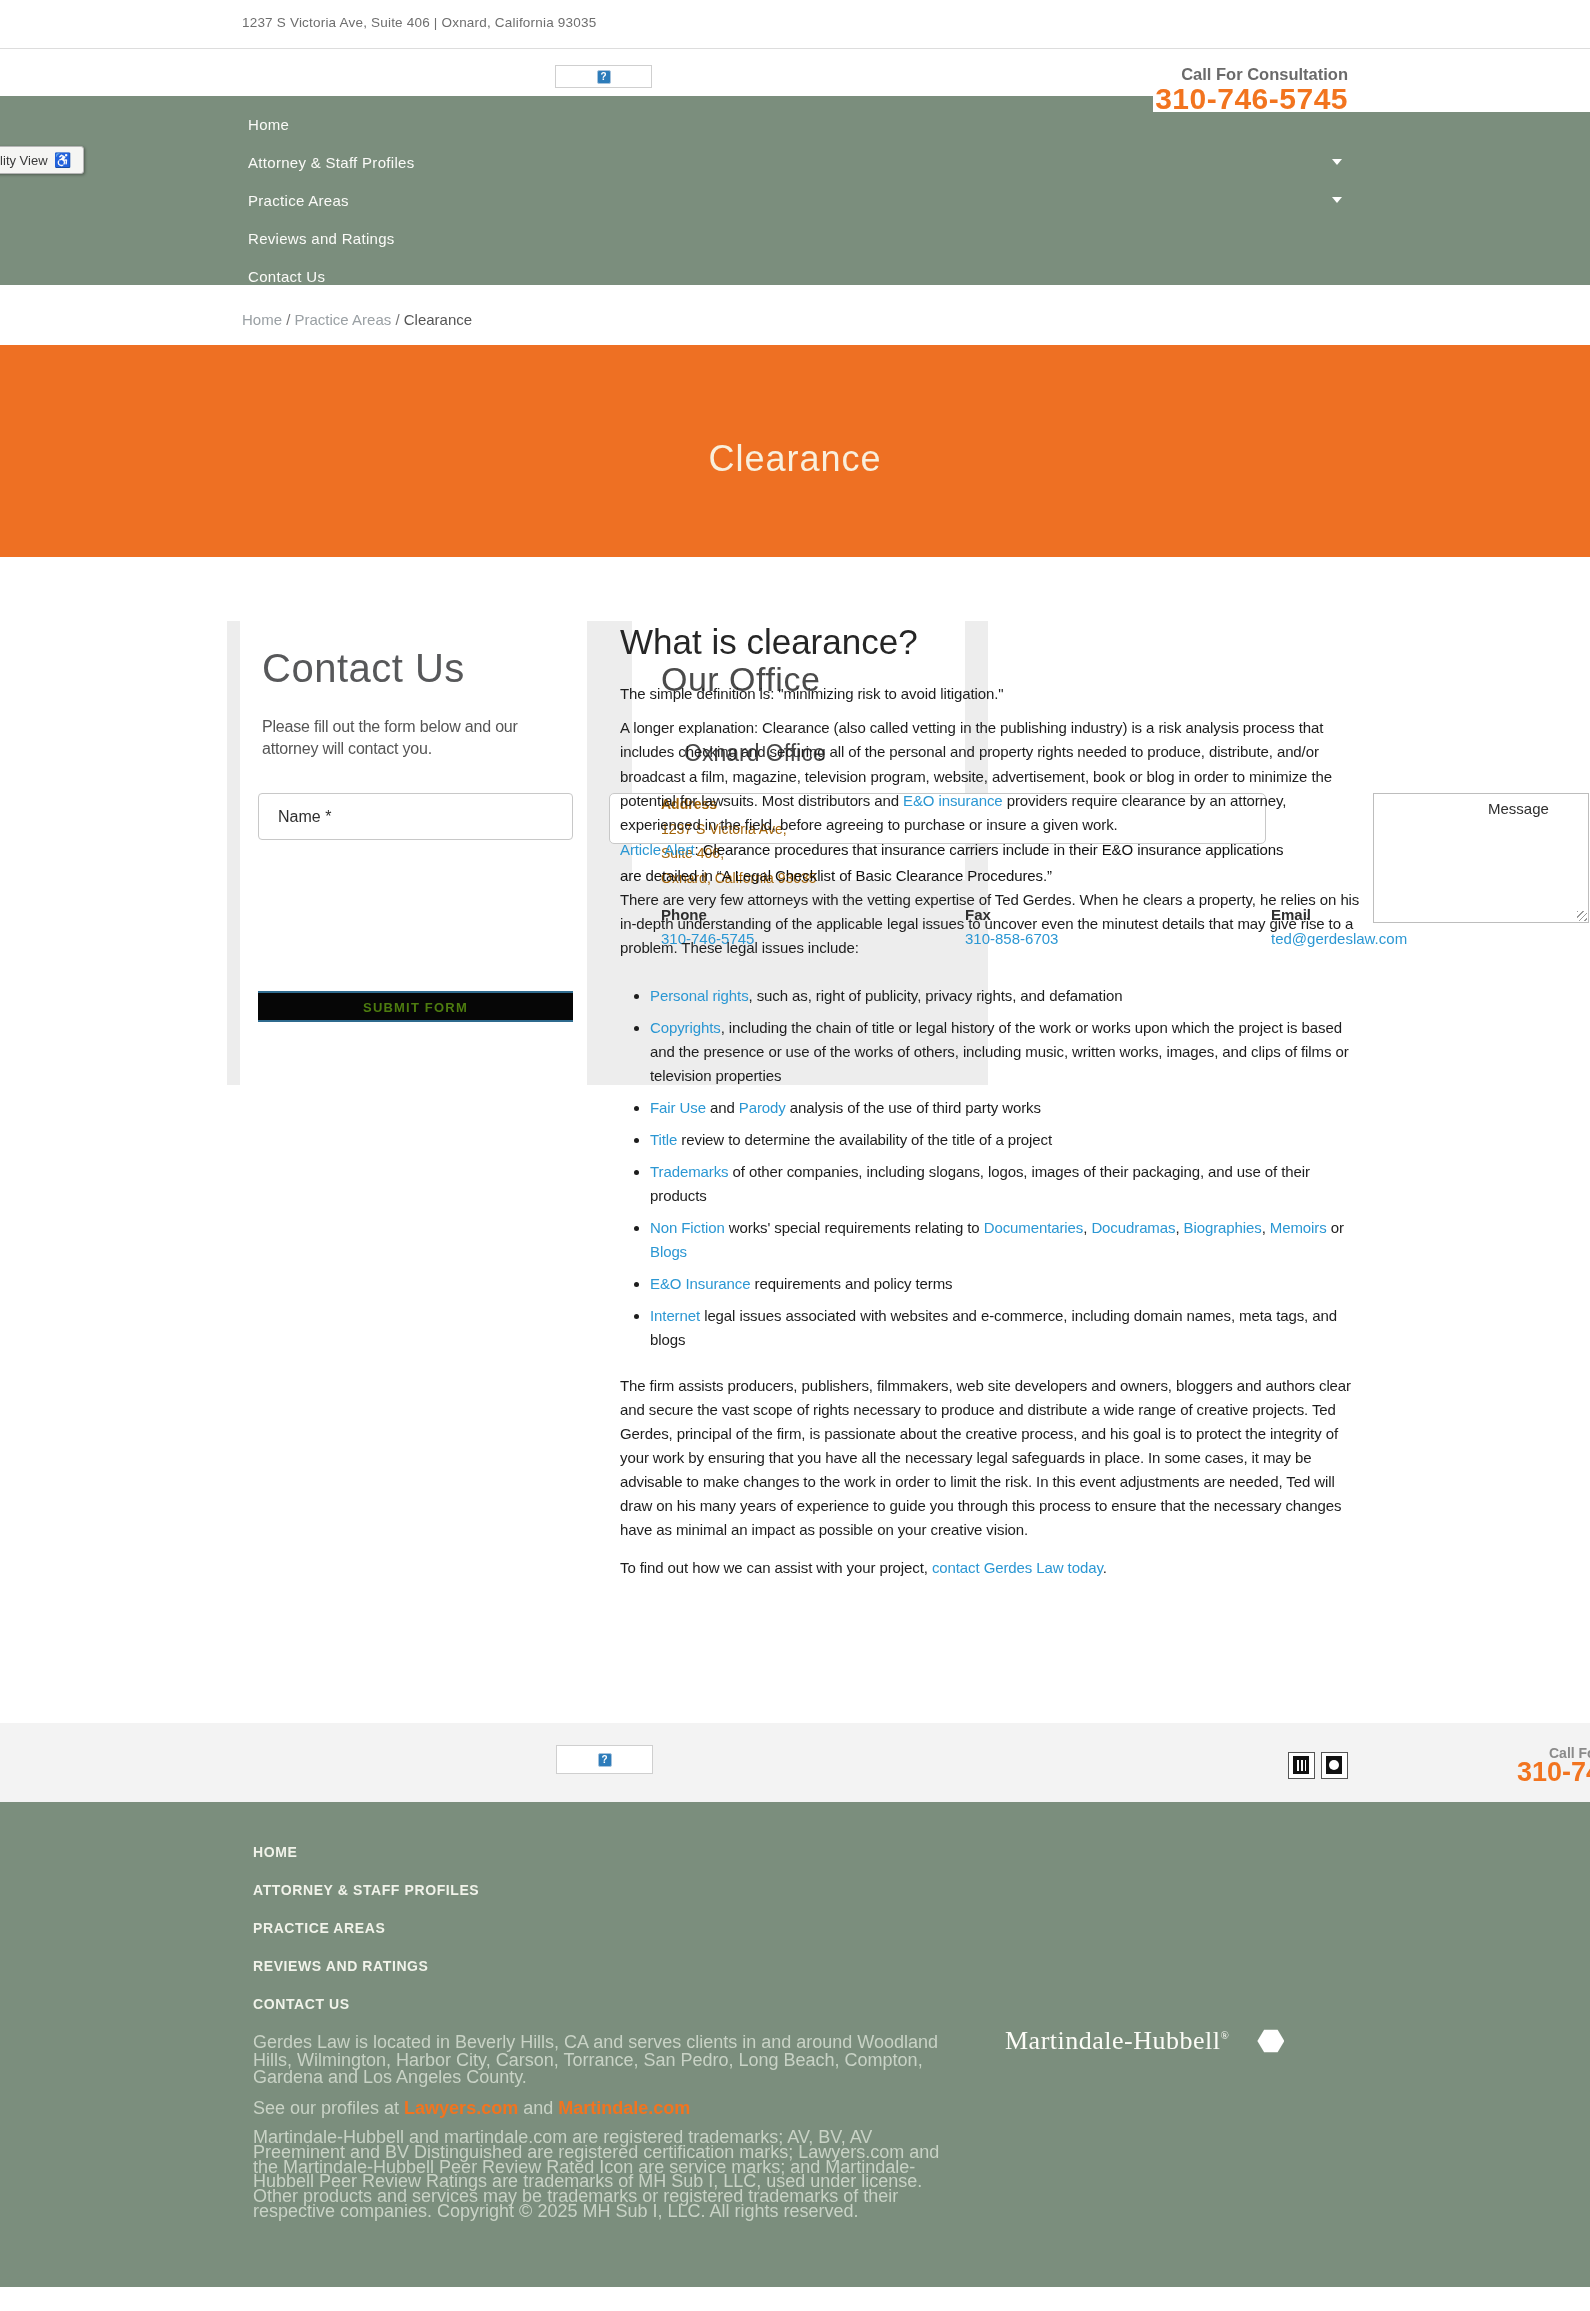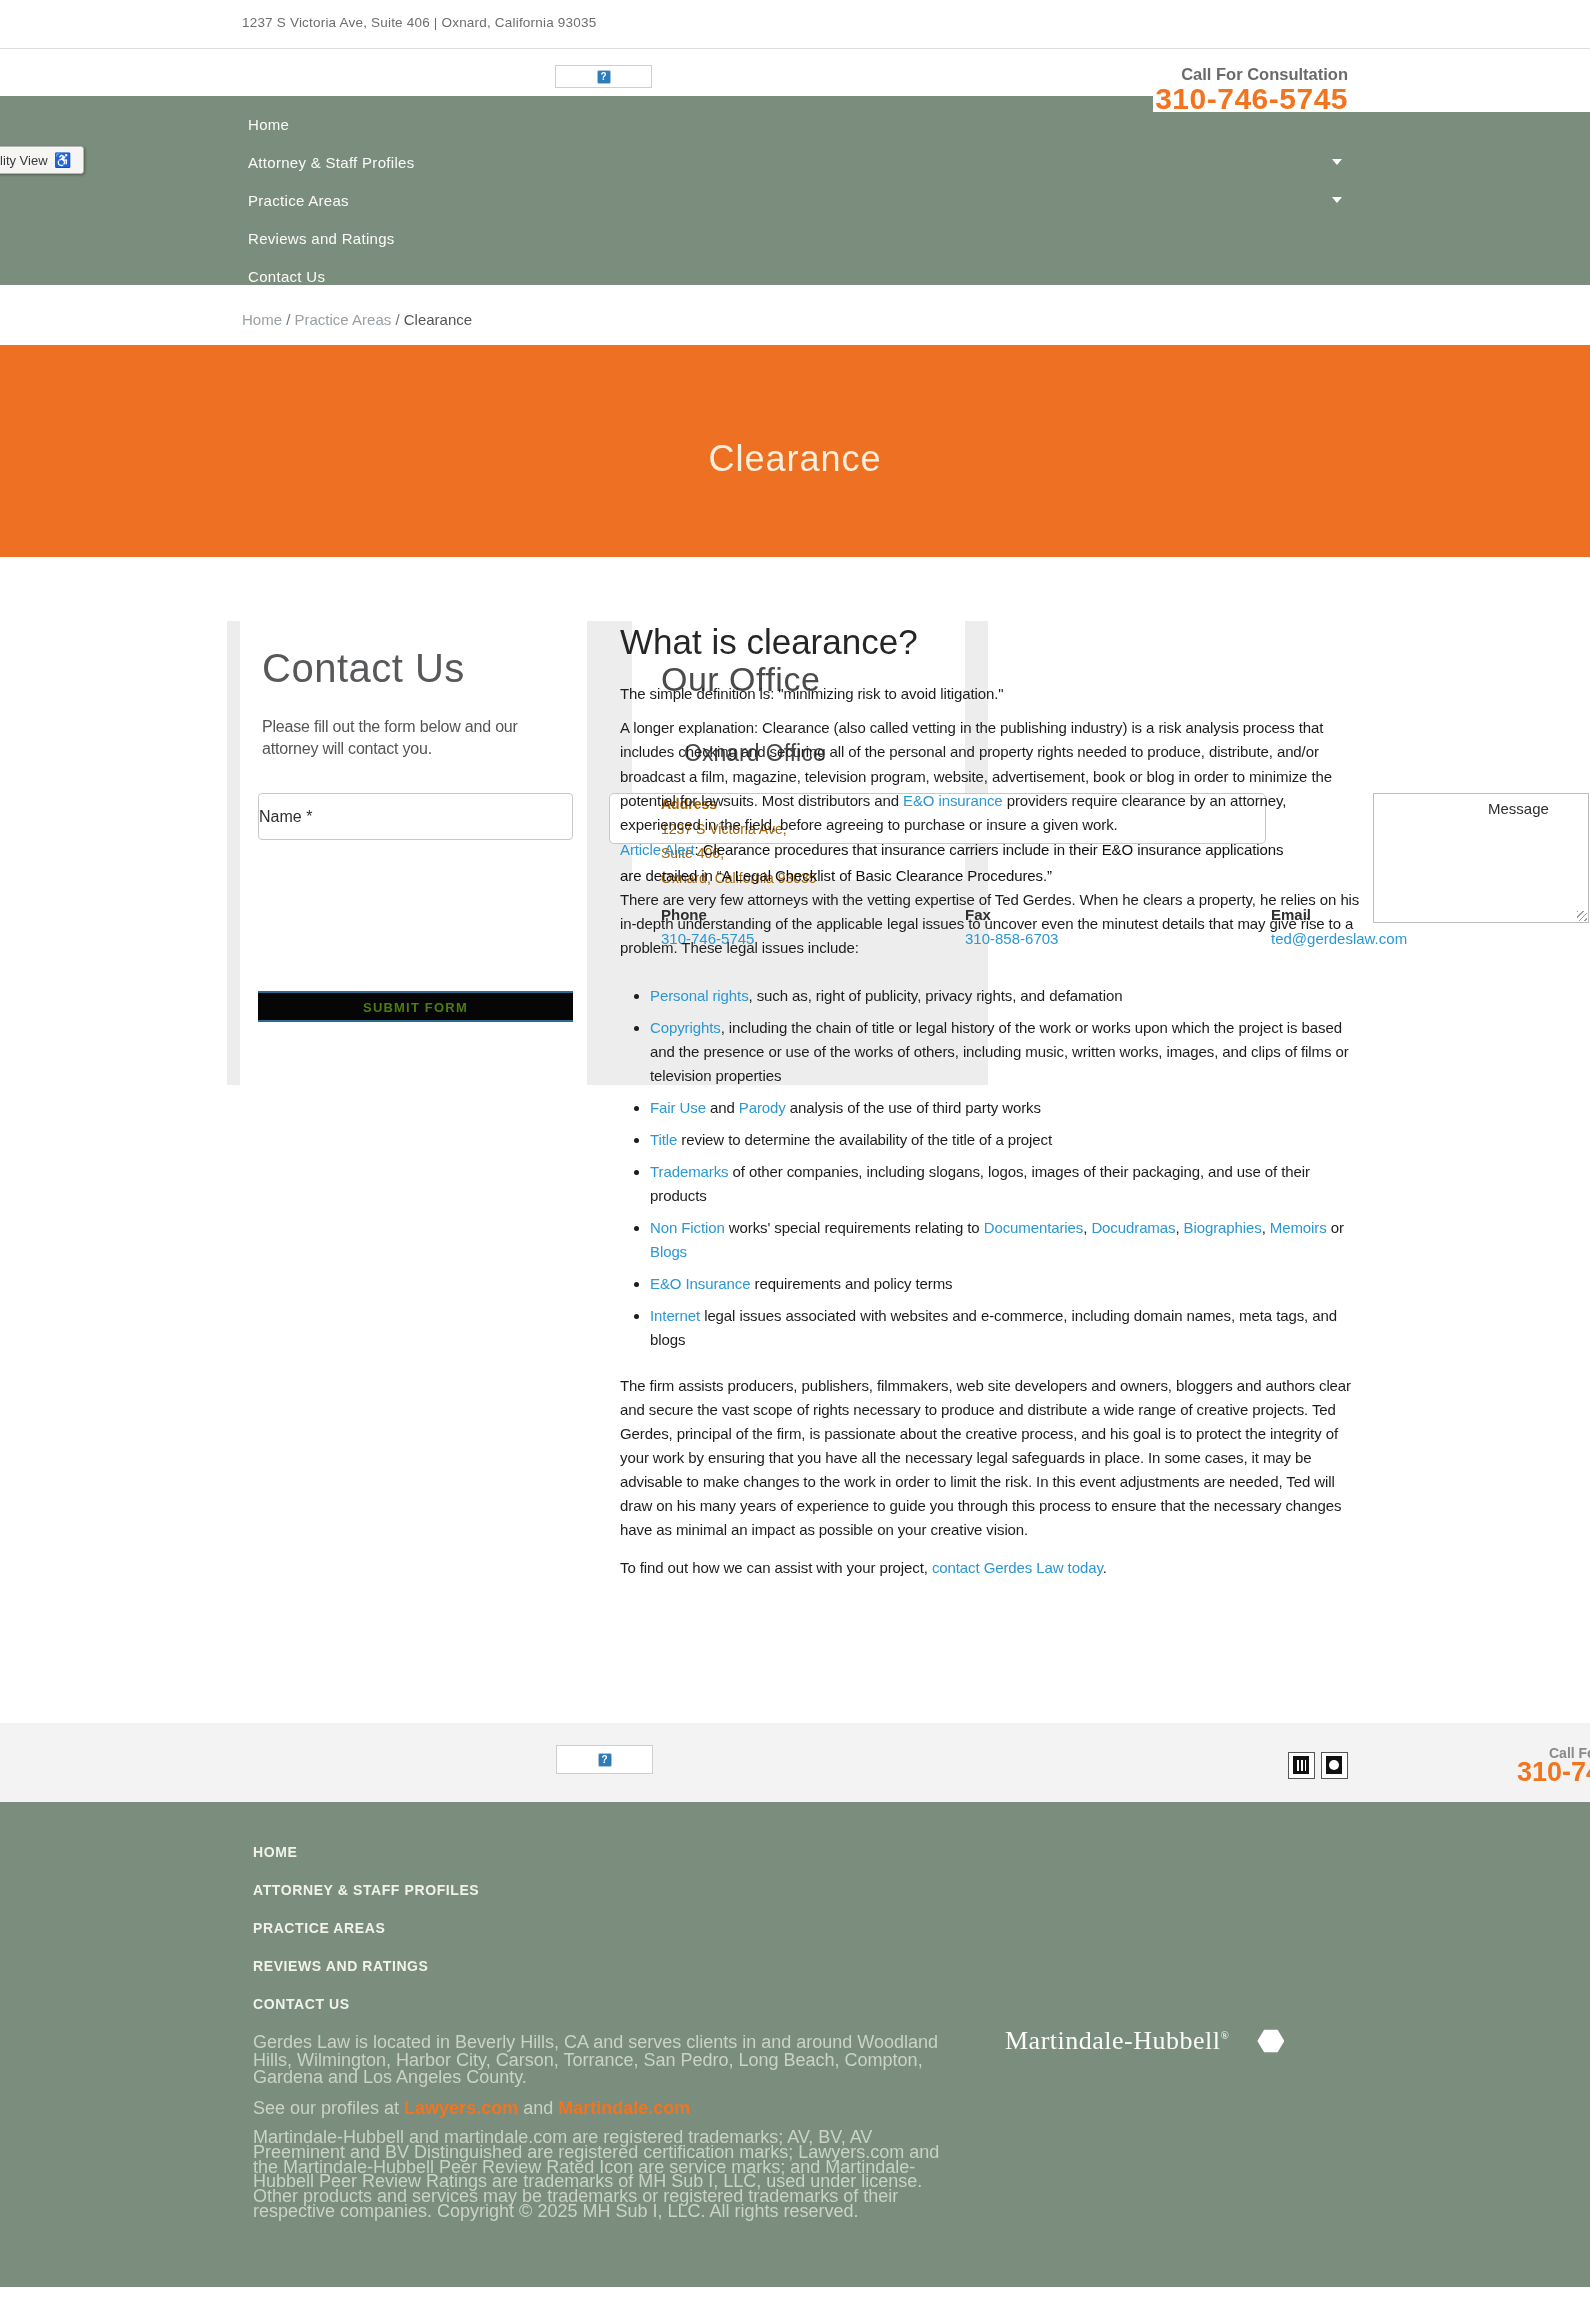--- a/index.html
+++ b/index.html
@@ -61,7 +61,7 @@
                 color:#555; letter-spacing:-.2px; }
   .input-name { left:258px; top:793px; width:315px; height:47px; z-index:12; background:#fff;
                 border:1px solid #c8c8c8; border-radius:4px; font-size:16px; color:#2f2f2f;
-                line-height:45px; }
+                padding-left:19px; line-height:45px; }
   .submit-btn { left:258px; top:991px; width:315px; height:31px; z-index:12; background:#060606;
                 border:none; border-top:2px solid #2f6b8e; border-bottom:2px solid #2f6b8e;
                 color:#4d7c0f; font-size:13px; font-weight:bold; letter-spacing:1.2px; text-align:center;

